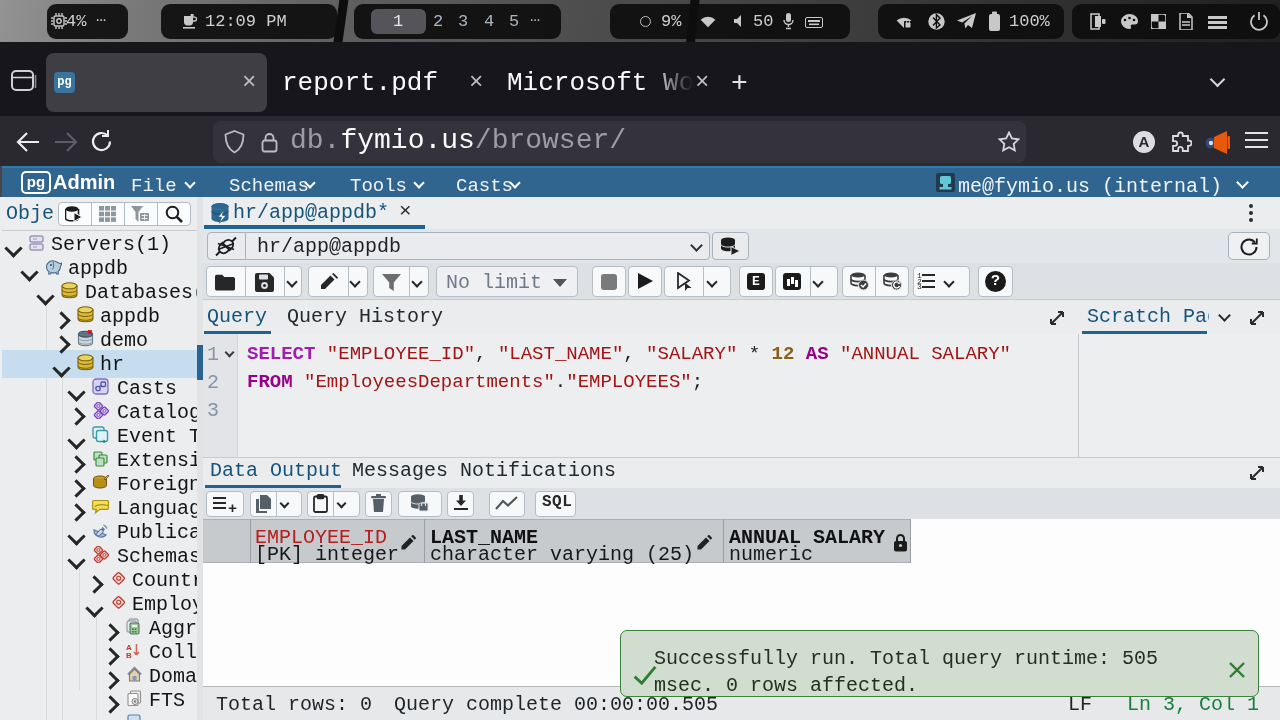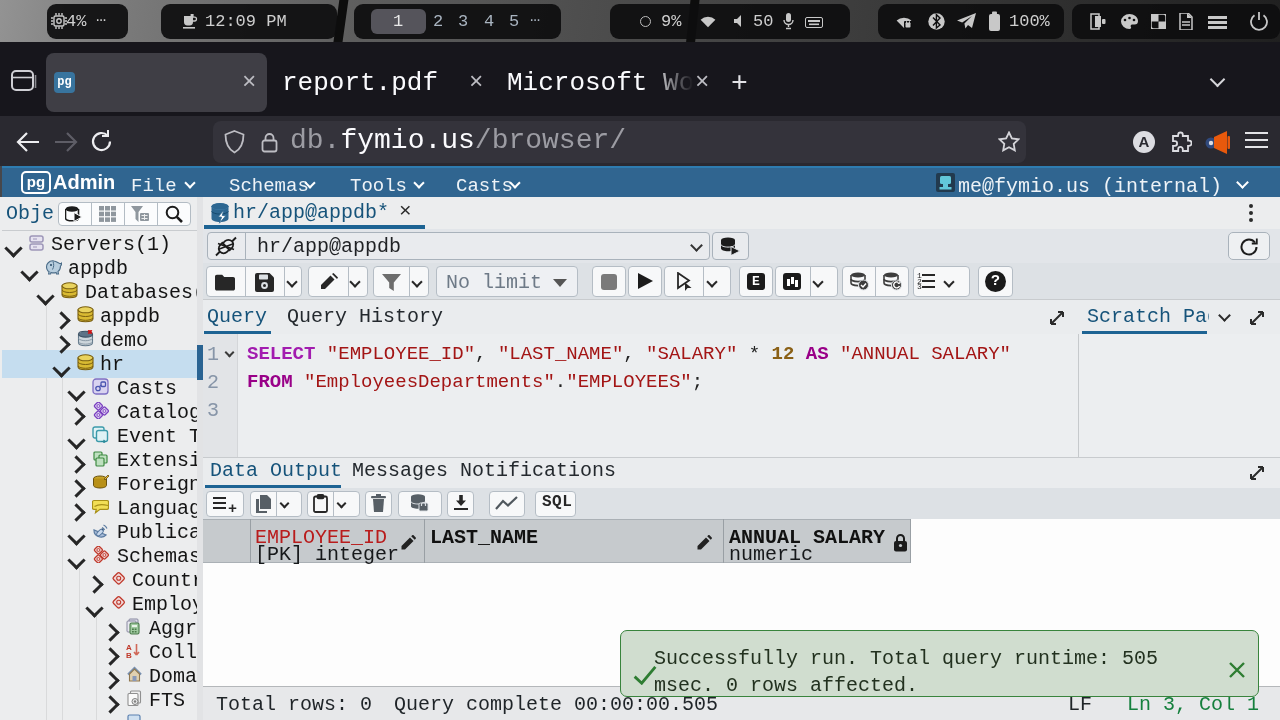--- a/index.html
+++ b/index.html
@@ -660,6 +660,7 @@
             <path d="M12.2 1.3l1-1c.4-.4 1-.4 1.4 0l2.1 2.1c.4.4.4 1 0 1.4l-1 1z"></path>
           </svg>
   <div class="abs" style="left:227px;top:7px;font-weight:bold;color:#111;white-space:pre">LAST_NAME</div>
+  <div class="abs" style="left:227px;top:24px;color:#16181a;white-space:pre">character varying (25)</div>
   <svg class="abs" style="left:492px;top:16px" width="17" height="17" viewBox="0 0 17 17" fill="#222">
             <path d="M11 2.5 14.5 6 6 14.5H2.5V11z"></path>
             <path d="M12.2 1.3l1-1c.4-.4 1-.4 1.4 0l2.1 2.1c.4.4.4 1 0 1.4l-1 1z"></path>

